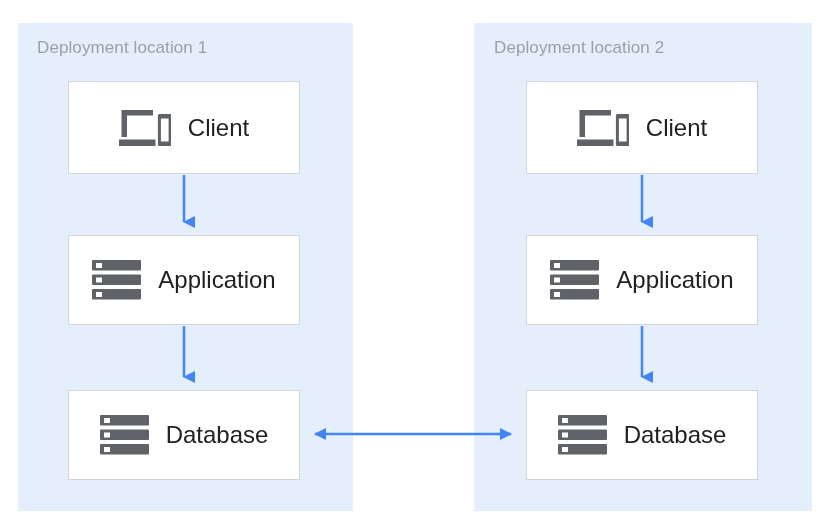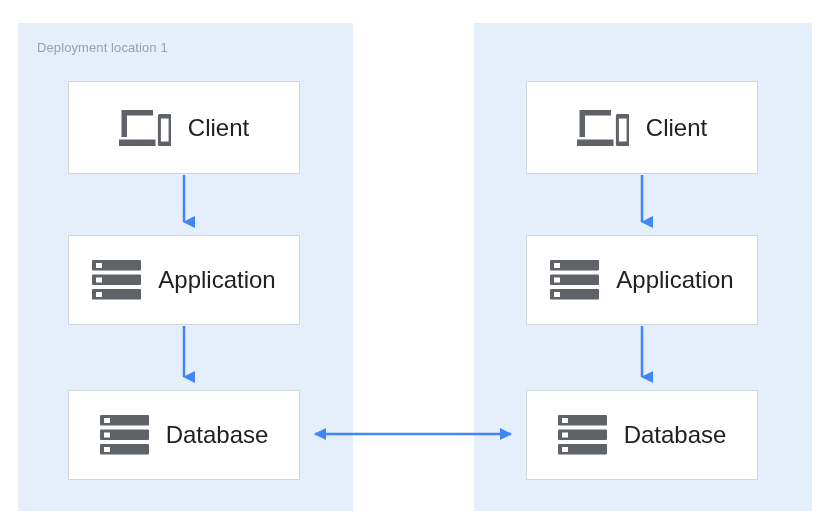--- a/index.html
+++ b/index.html
@@ -34,7 +34,7 @@
   .panel-title {
     position: absolute;
     top: 37px;
-    font-size: 13px;
+    font-size: 17px;
     line-height: 22px;
     color: #9ba1a6;
     letter-spacing: 0.1px;

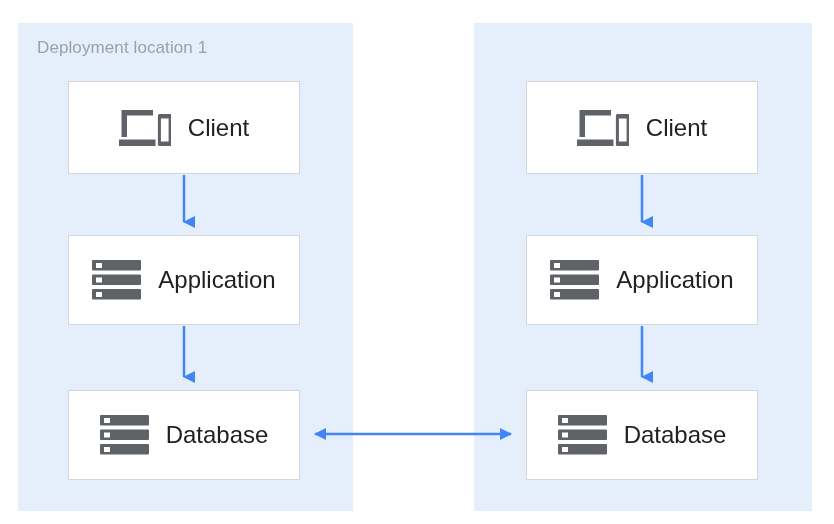--- a/index.html
+++ b/index.html
@@ -94,6 +94,7 @@
   <div class="panel panel-right"></div>
 
   <div class="panel-title left">Deployment location 1</div>
+  <div class="panel-title right">Deployment location 2</div>
 
   <svg id="connectors" viewBox="0 0 834 524" xmlns="http://www.w3.org/2000/svg">
     <defs>

